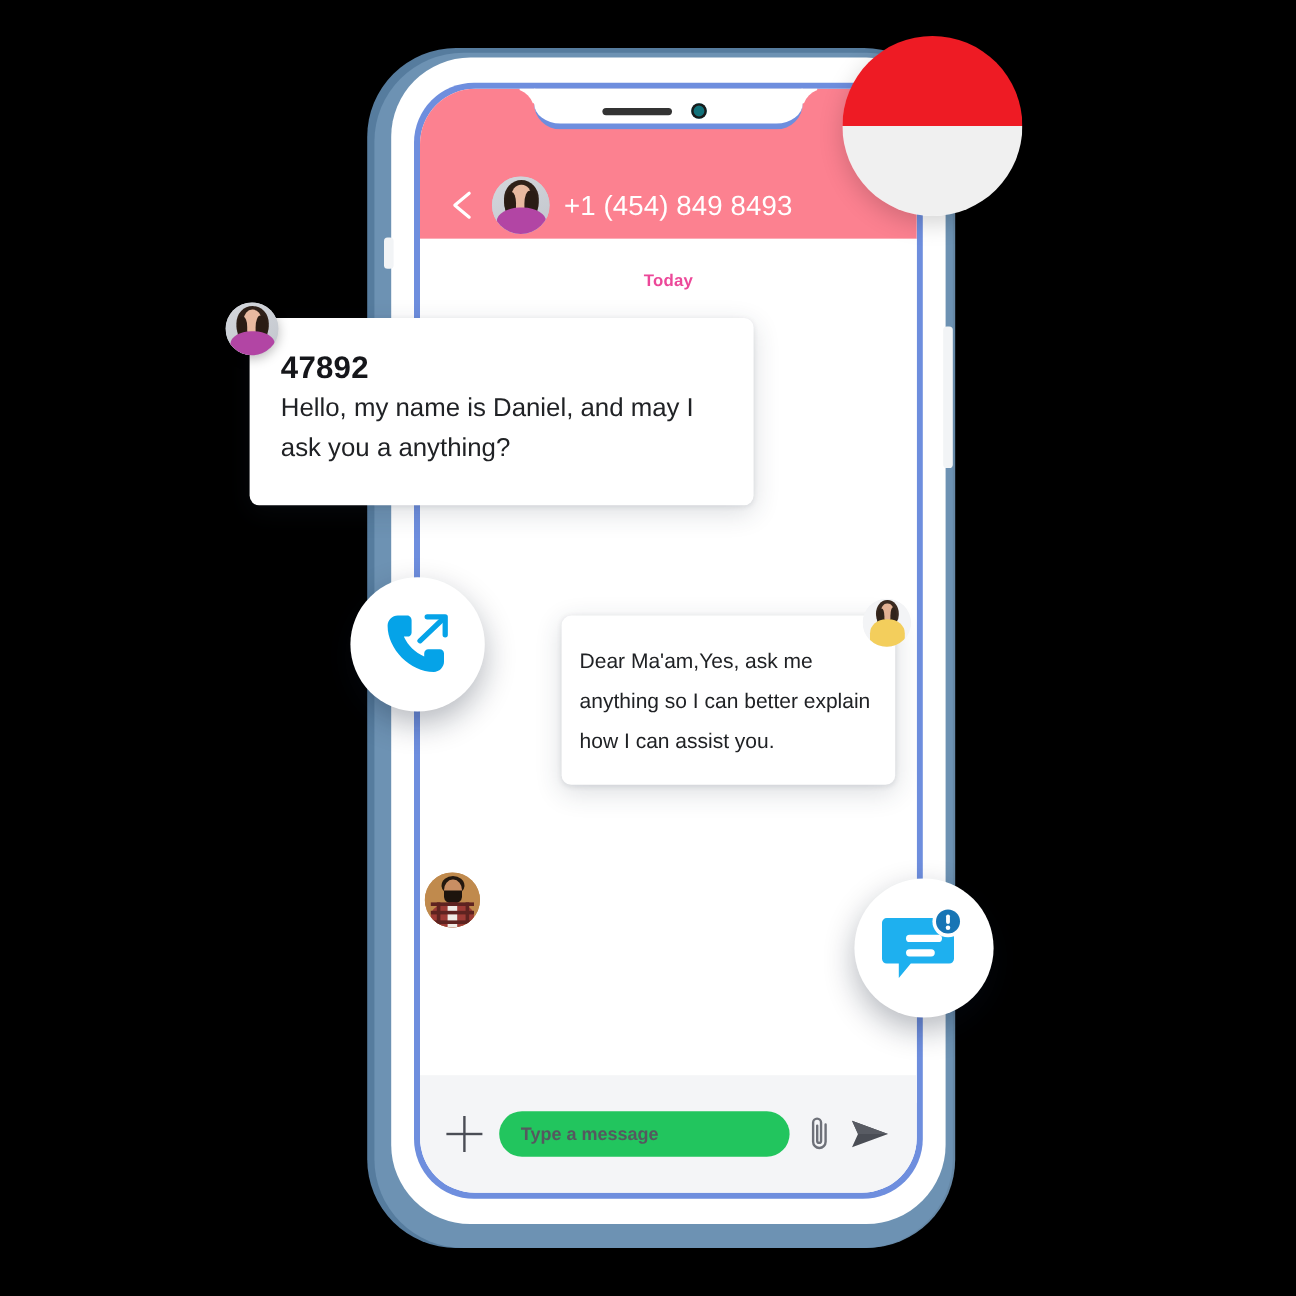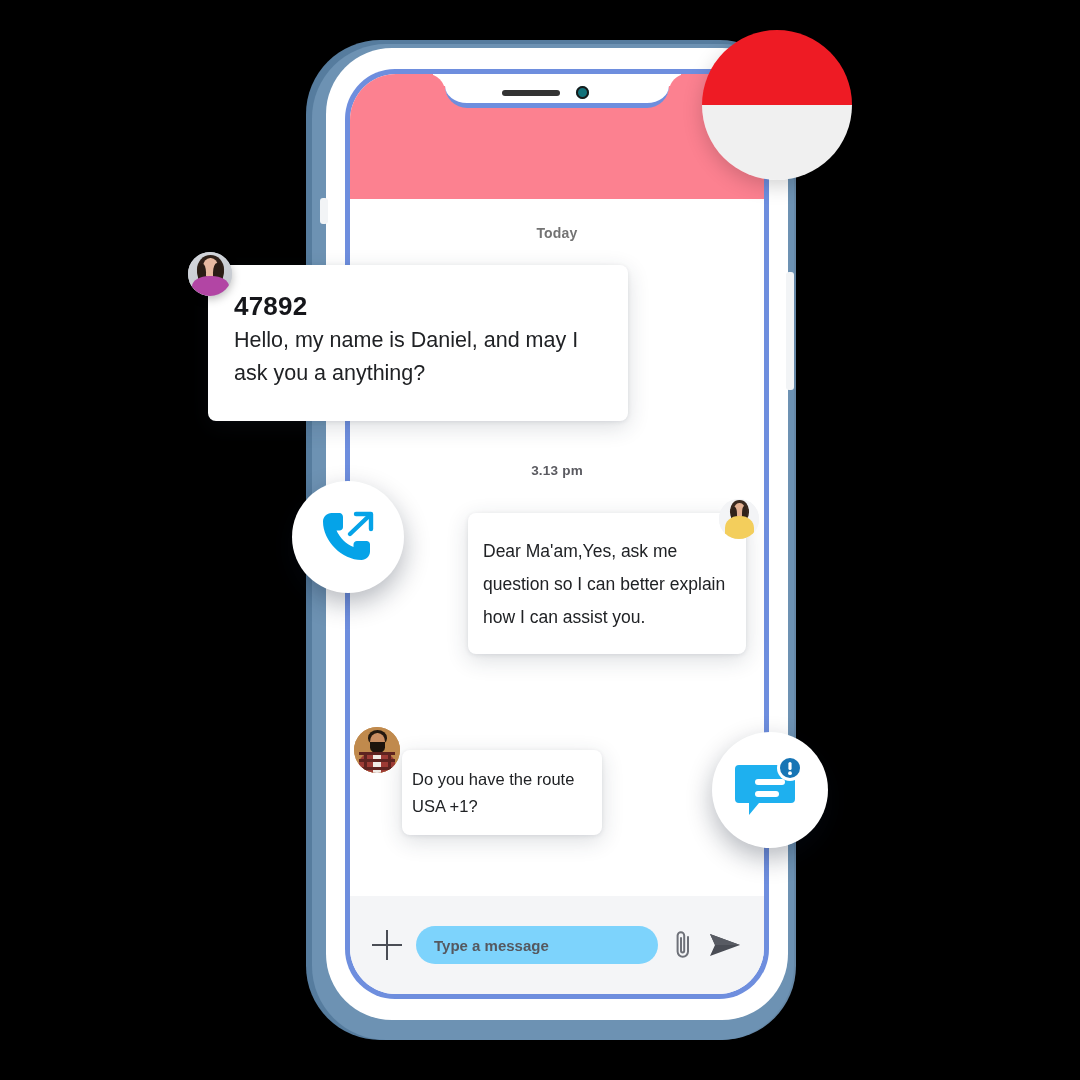--- a/index.html
+++ b/index.html
@@ -413,6 +413,27 @@
       <div class="notch-speaker"></div>
       <div class="notch-camera"></div>
 
+      <div class="header-row">
+
+        <div class="back-chevron">
+          <svg width="26" height="30" viewBox="0 0 26 30" aria-hidden="true">
+            <polyline points="19,5 7,15 19,25" fill="none" stroke="#ffffff" stroke-width="2.6" stroke-linecap="round" stroke-linejoin="round"></polyline>
+          </svg>
+        </div>
+
+        <div class="hdr-avatar">
+          <div class="av av-purple">
+            <div class="bg"></div>
+            <div class="hair"></div>
+            <div class="face"></div>
+            <div class="hairfront"></div>
+            <div class="hairfront2"></div>
+            <div class="body"></div>
+          </div>
+        </div>
+
+        <div class="hdr-phone">+1 (454) 849 8493</div>
+      </div>
     </div>
 
     <div class="msg-area">

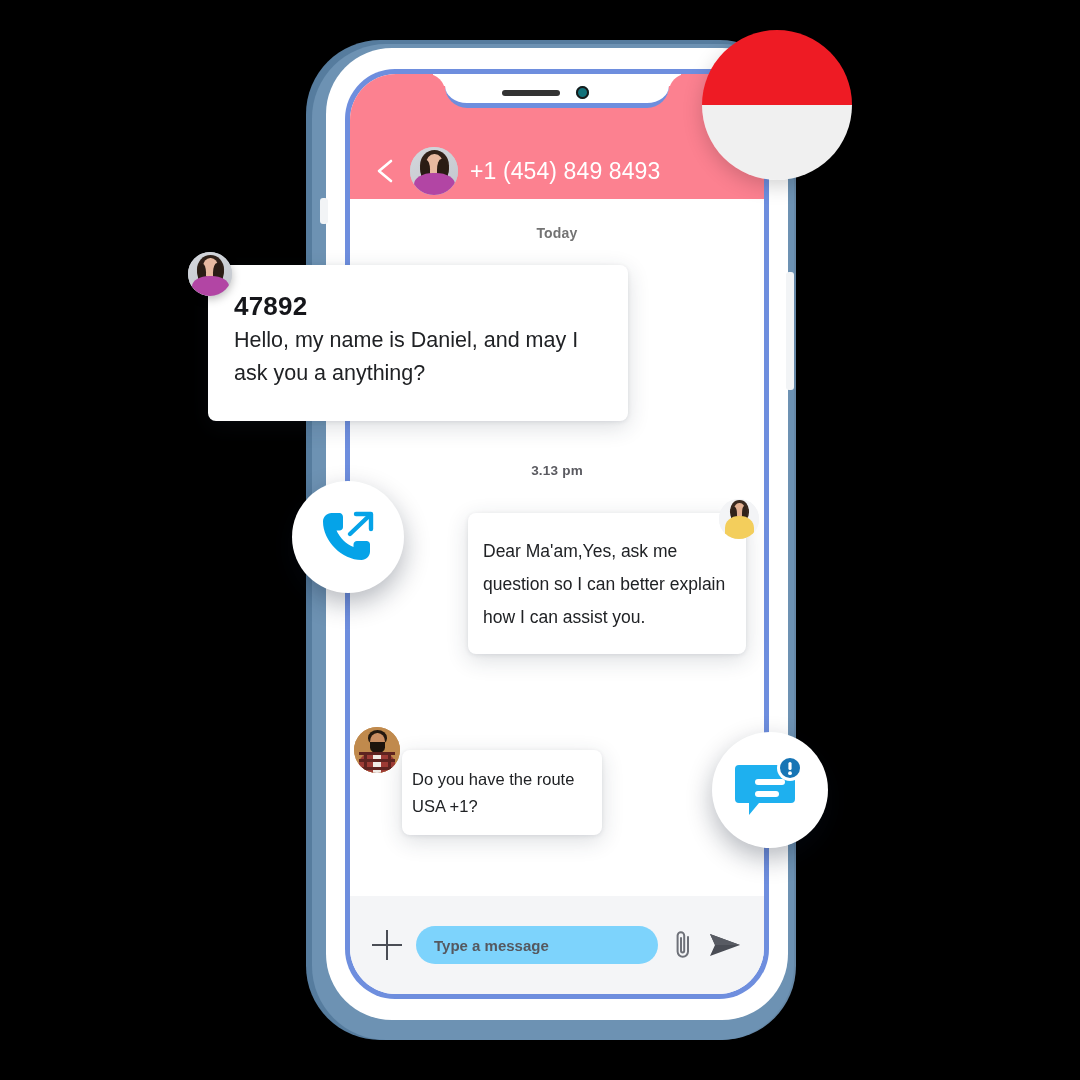--- a/index.html
+++ b/index.html
@@ -218,7 +218,7 @@
     margin-top: 26px;
     font-size: 14px;
     font-weight: bold;
-    color: #737373;
+    color: #ec4899;
     letter-spacing: 0.2px;
   }
   .time-label {

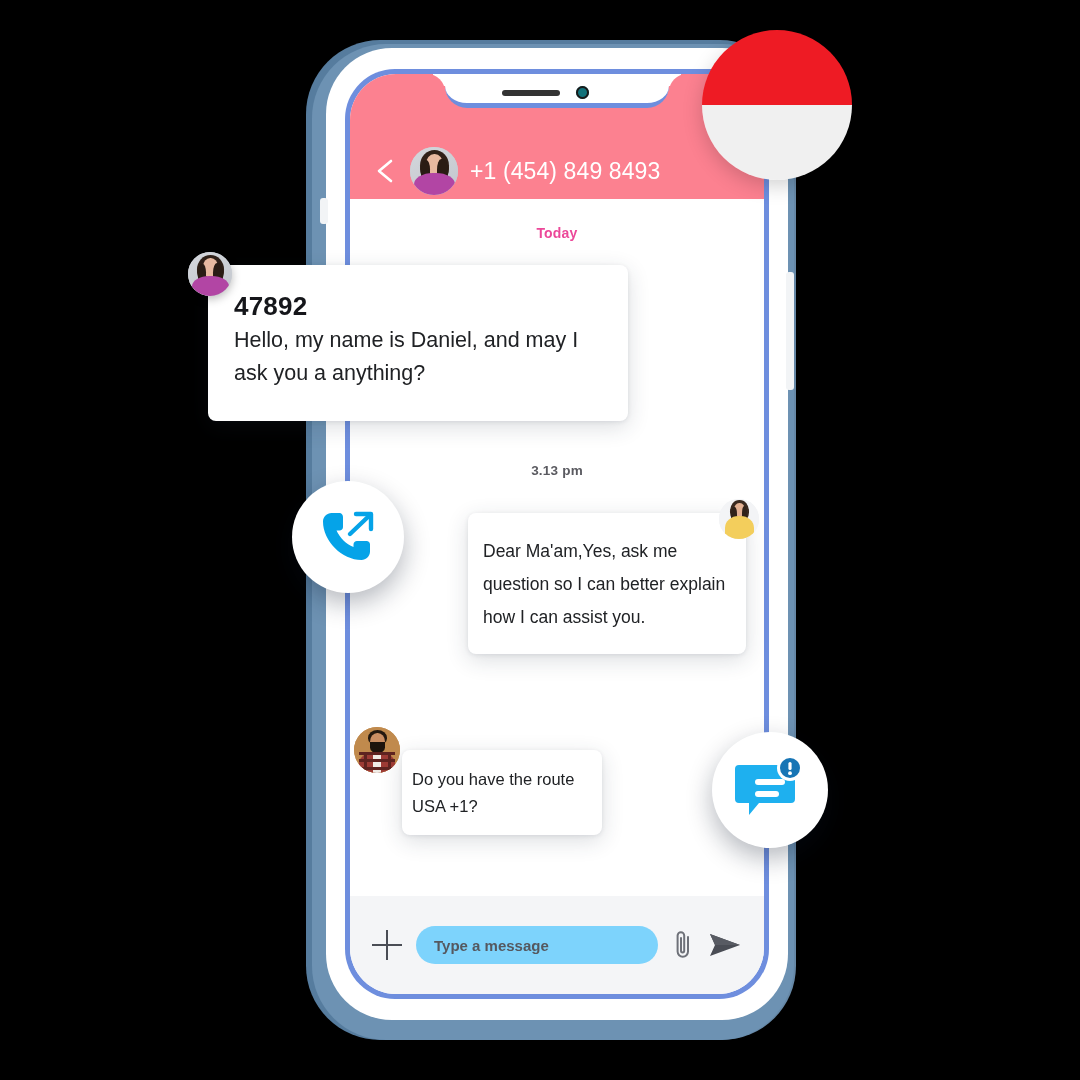--- a/index.html
+++ b/index.html
@@ -439,7 +439,6 @@
     <div class="msg-area">
       <div class="day-label">Today</div>
 
-      <div class="time-label t1">3.13 pm</div>
 
       <div class="time-label t2">4.04 pm</div>
     </div>

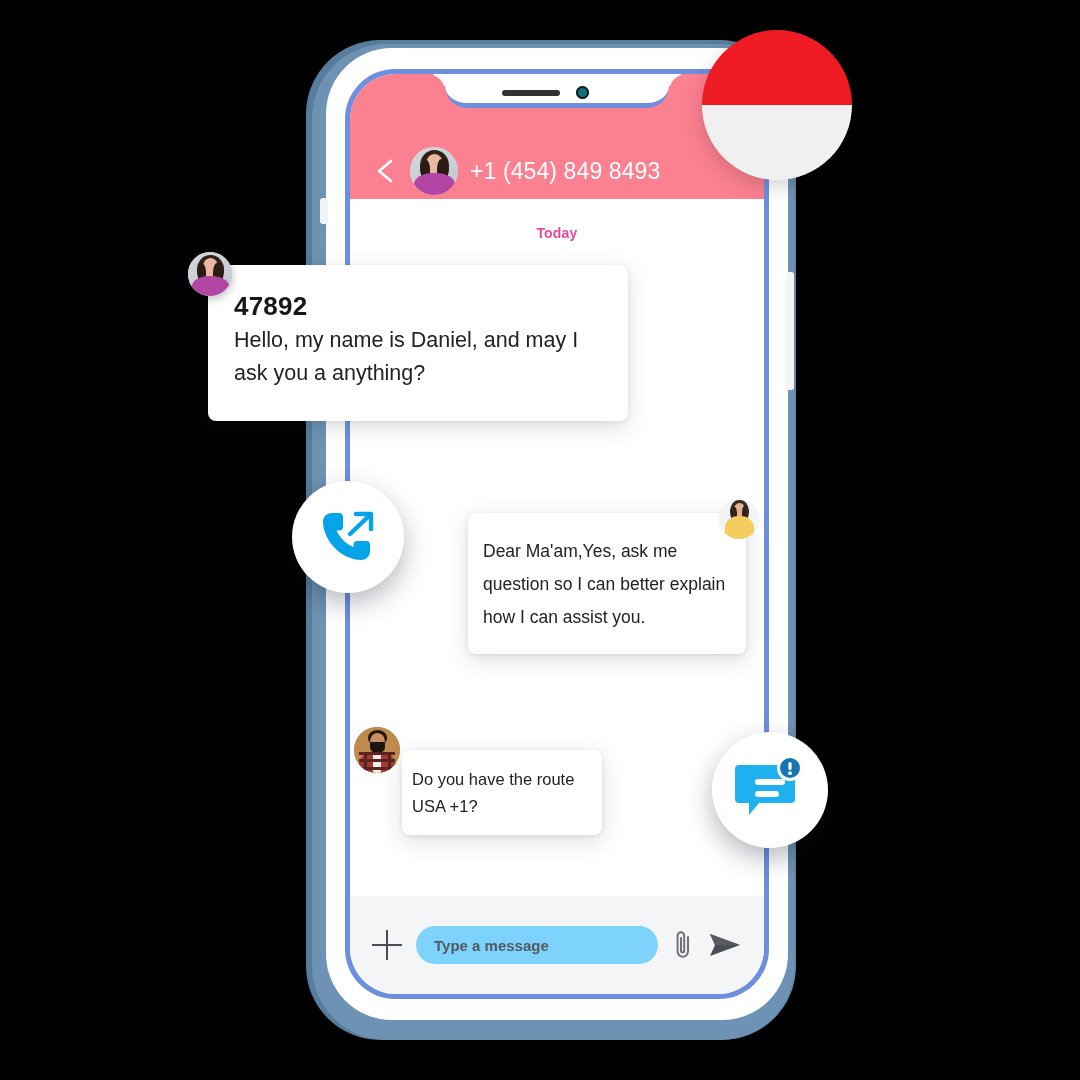--- a/index.html
+++ b/index.html
@@ -488,7 +488,7 @@
   </div>
 
   <div class="bubble" id="bubble-2">
-    <div class="btext">Dear Ma'am,Yes, ask me question so I can better explain how I can assist you.</div>
+    <div class="btext">Dear Ma'am,Yes, ask me anything so I can better explain how I can assist you.</div>
   </div>
 
   <div id="avatar-3">

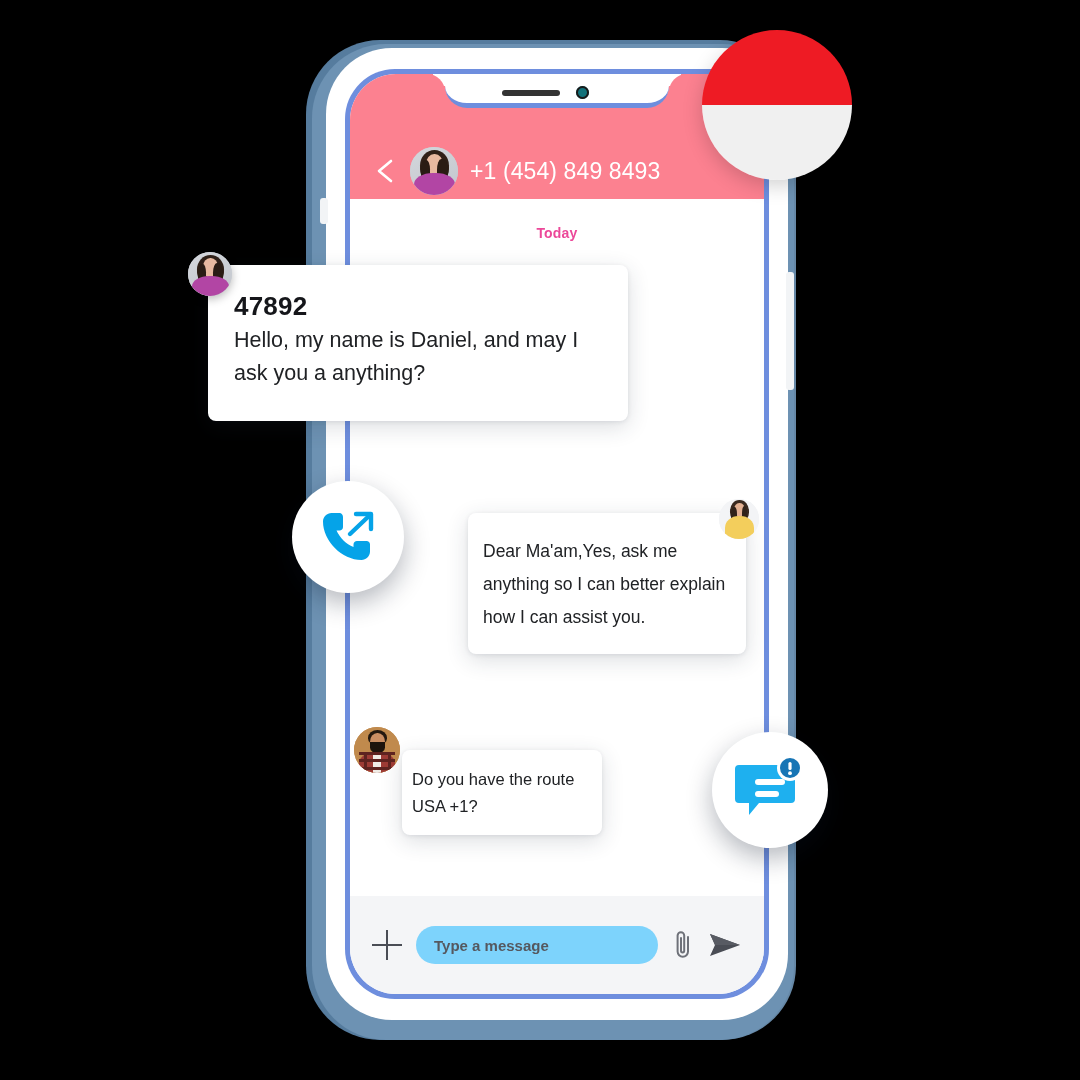--- a/index.html
+++ b/index.html
@@ -507,9 +507,6 @@
     </div>
   </div>
 
-  <div class="bubble" id="bubble-3">
-    <div class="btext">Do you have the route USA +1?</div>
-  </div>
 
   <div class="float-circle" id="call-badge">
     <svg width="68" height="68" viewBox="0 0 68 68" aria-hidden="true">

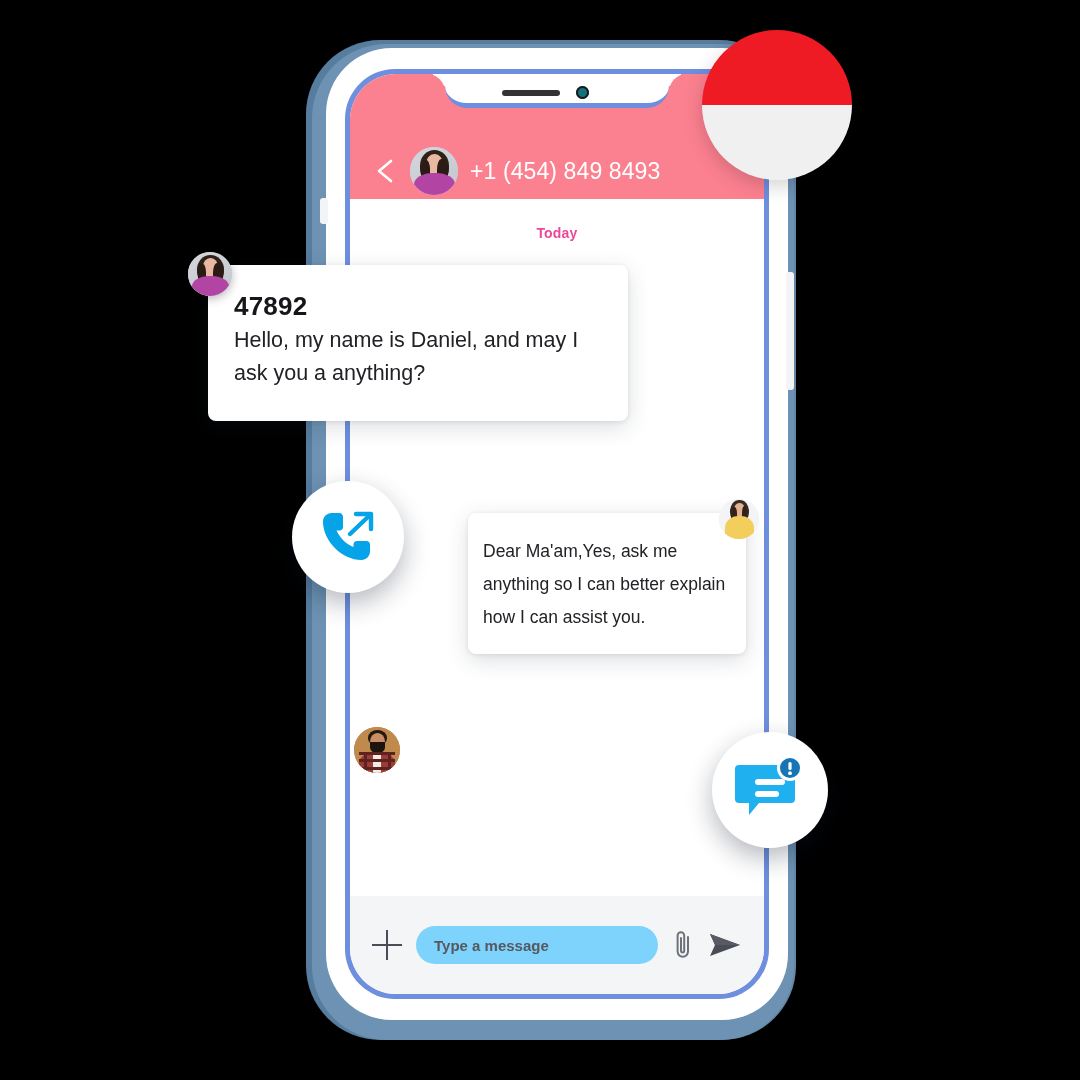--- a/index.html
+++ b/index.html
@@ -346,7 +346,7 @@
   .msg-input {
     flex: 1 1 auto;
     height: 38px;
-    background: #7dd3fc;
+    background: #22c55e;
     border-radius: 19px;
     border: none;
     outline: none;

